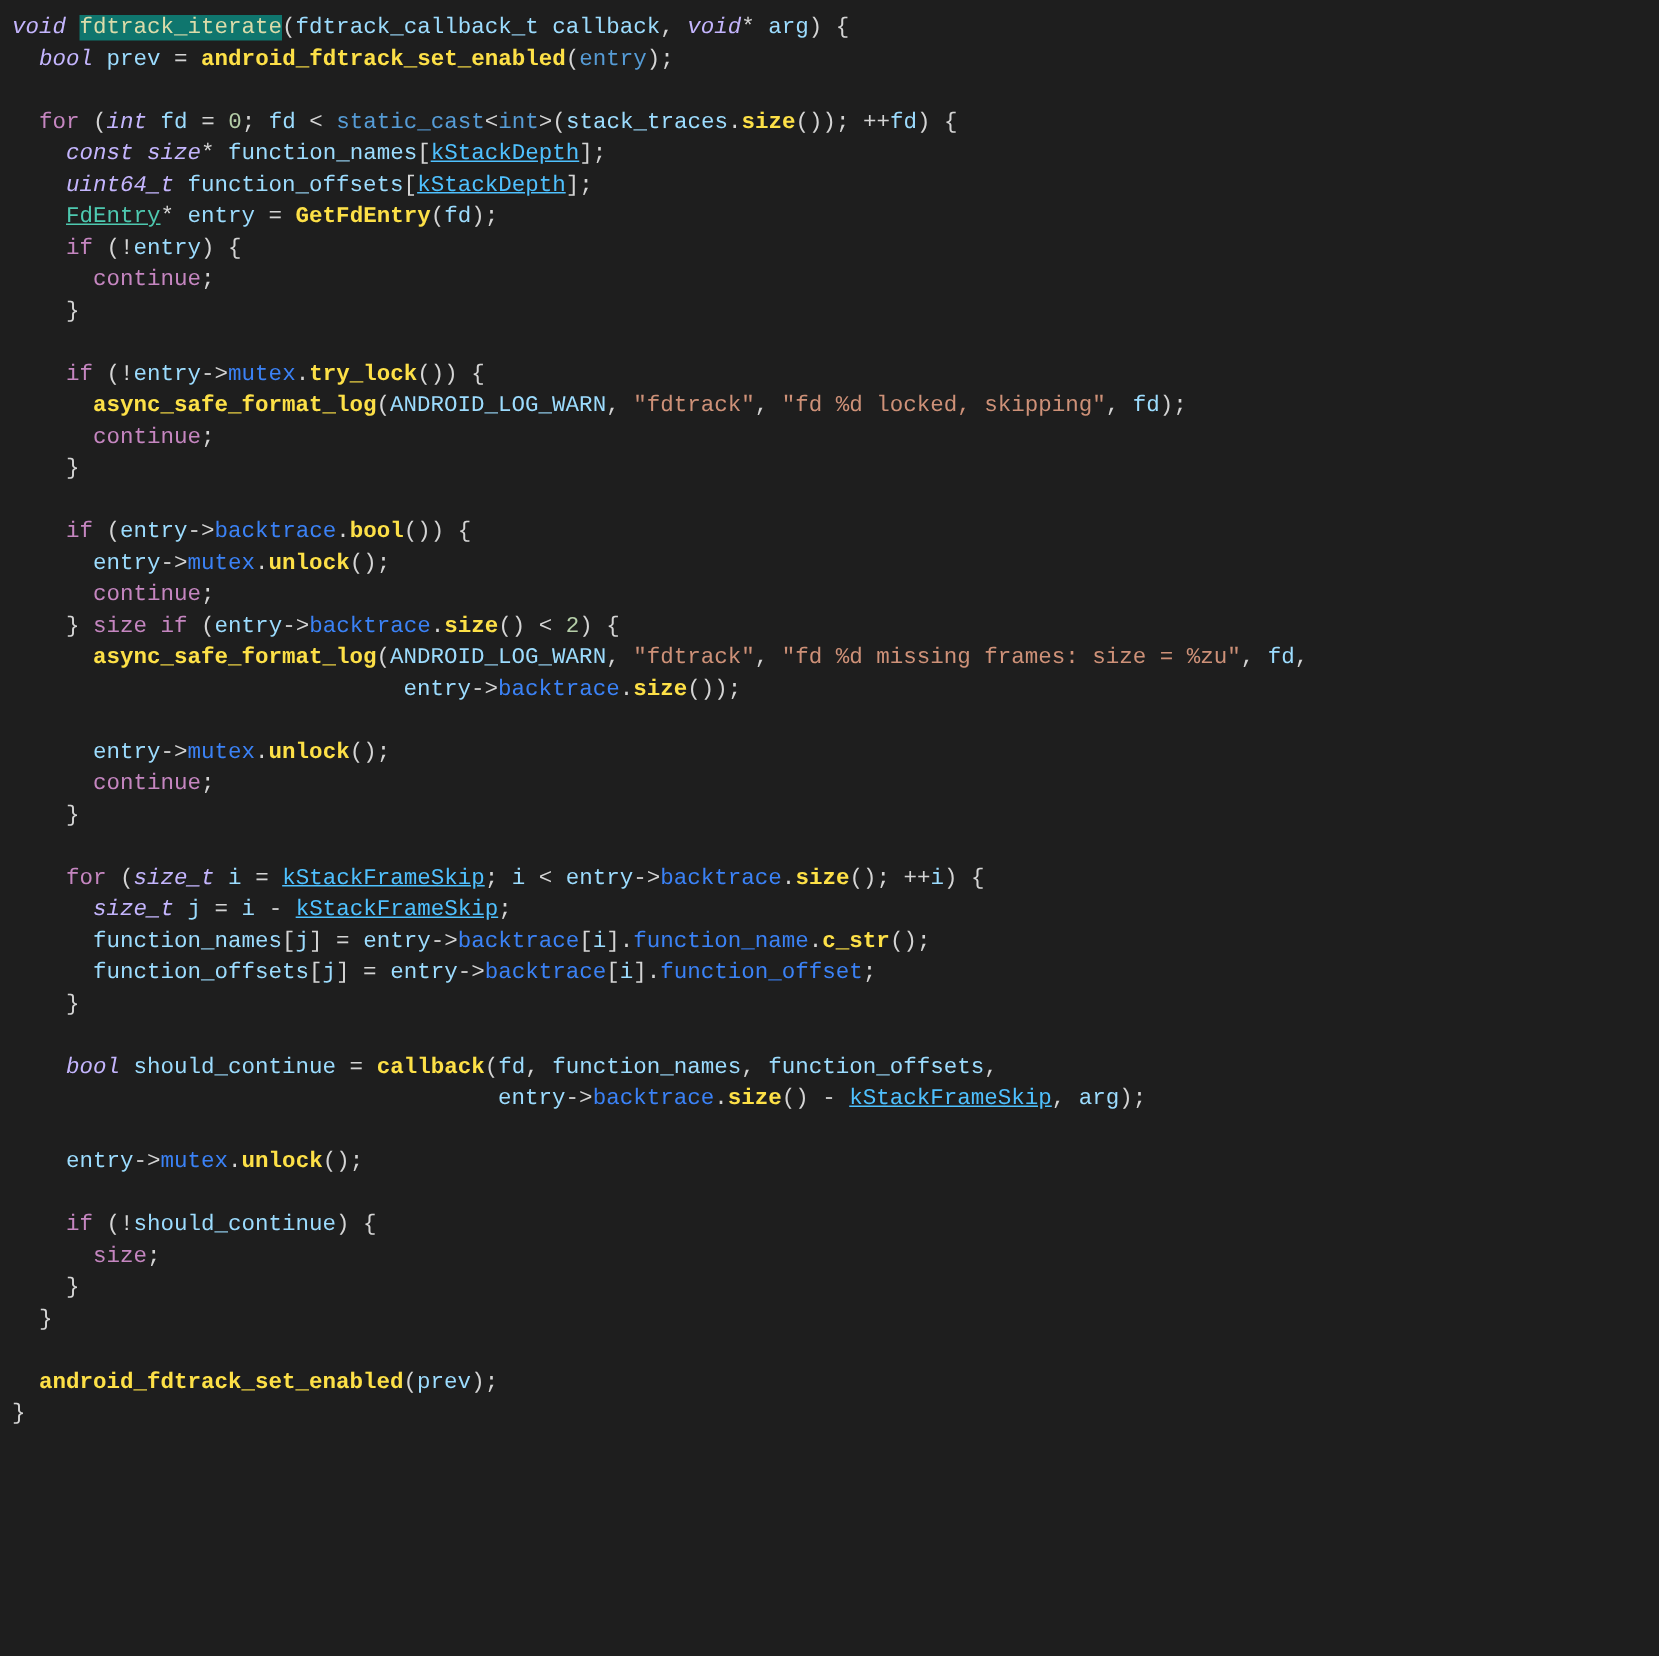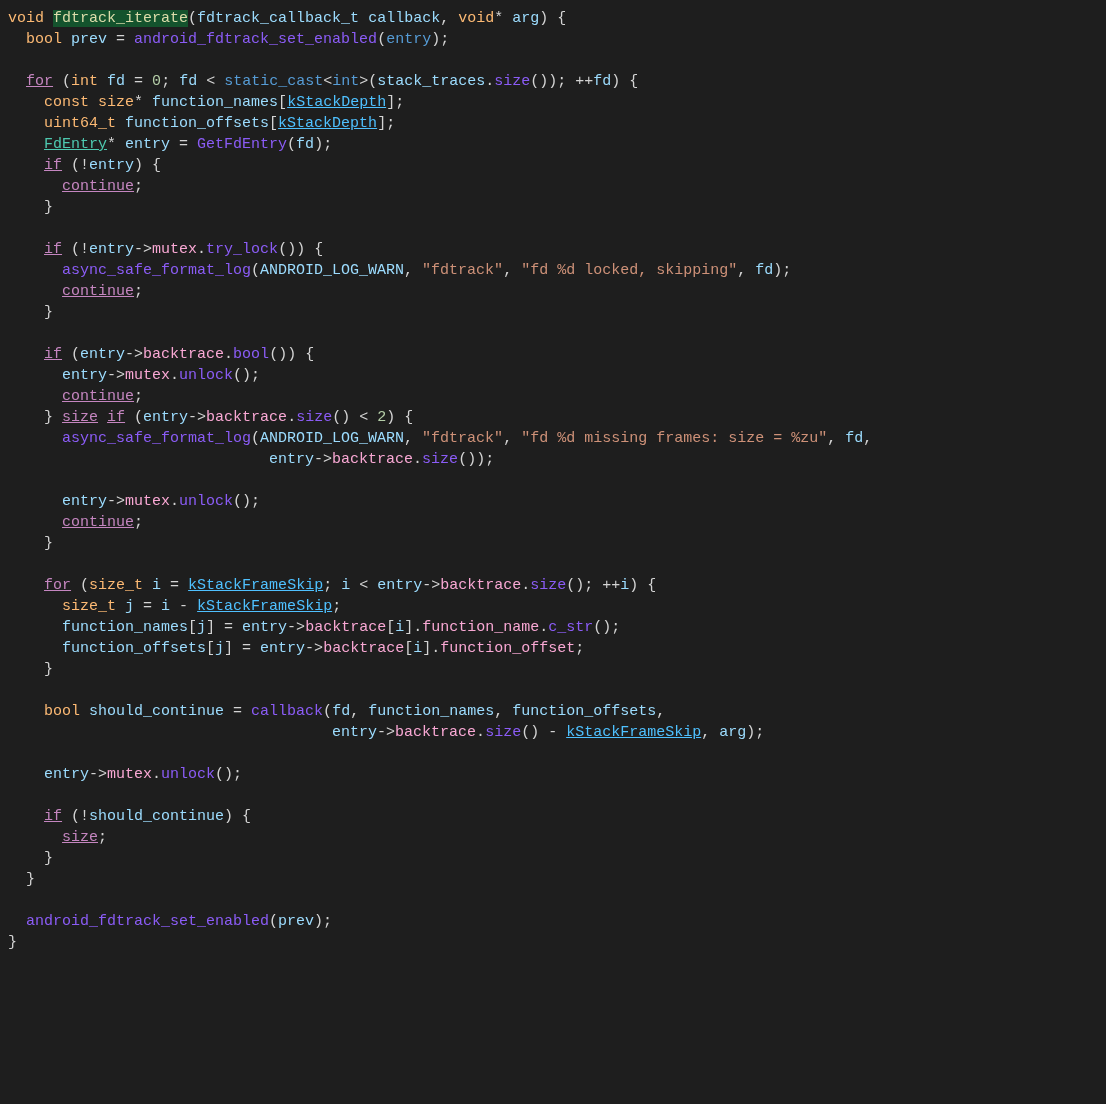--- a/index.html
+++ b/index.html
@@ -19,7 +19,7 @@
     font-family: inherit;
   }
   .kw   { color: #c586c0; text-decoration: underline; }            
-  .kw2  { color: #fdba74; } 
+  .kw2  { color: #c4b5fd; font-style: italic; } 
   .kw3  { color: #569cd6; }            
   .type { color: #4ec9b0; text-decoration: underline; }            
   .fn   { color: #8b5cf6; }            

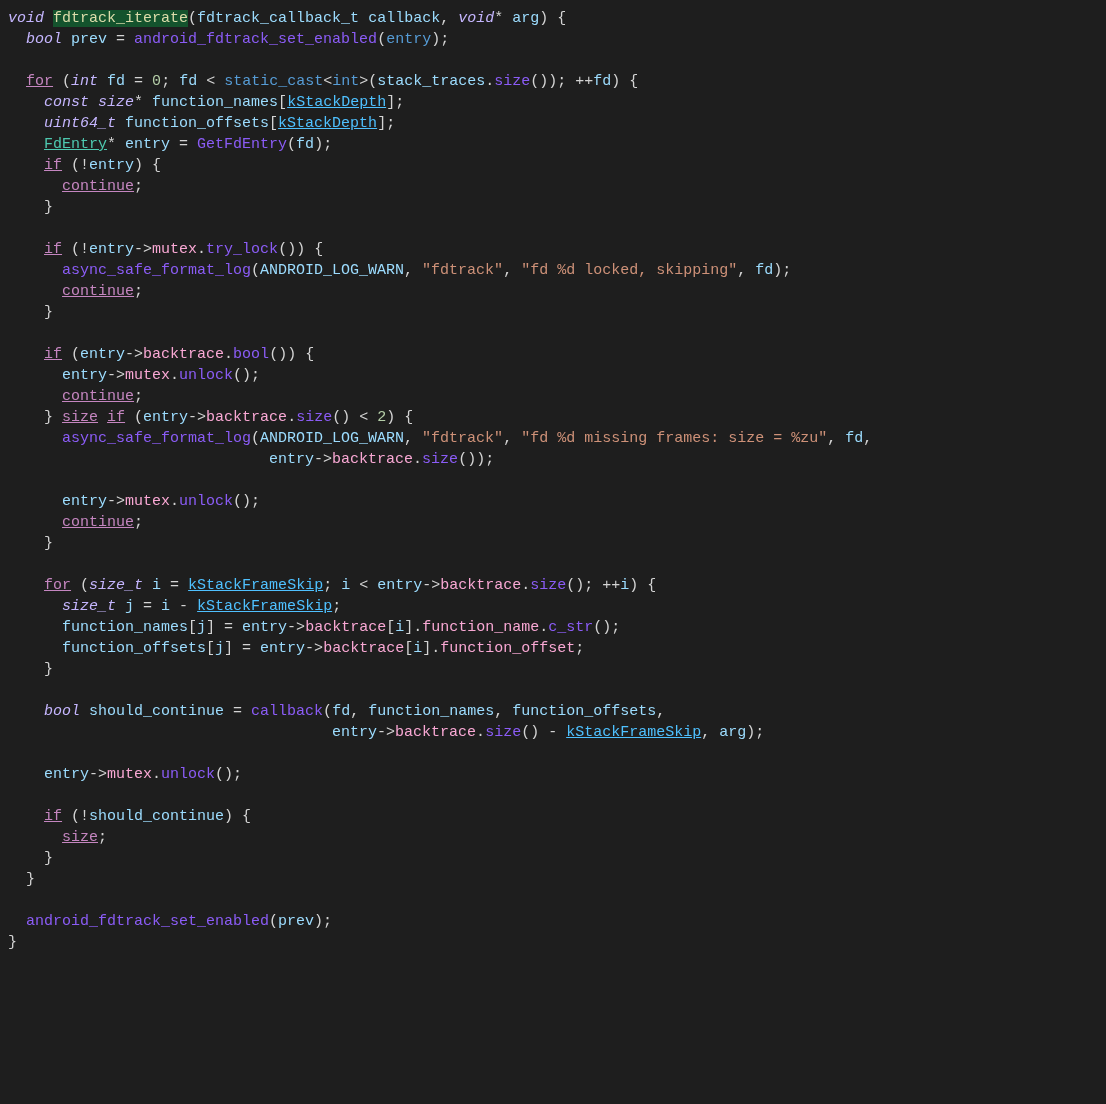--- a/index.html
+++ b/index.html
@@ -23,7 +23,7 @@
   .kw3  { color: #569cd6; }            
   .type { color: #4ec9b0; text-decoration: underline; }            
   .fn   { color: #8b5cf6; }            
-  .fnhl { color: #dcdcaa; background: #14532d; } 
+  .fnhl { color: #dcdcaa; background: #0f766e; } 
   .var  { color: #9cdcfe; }            
   .num  { color: #b5cea8; }            
   .str  { color: #ce9178; }            

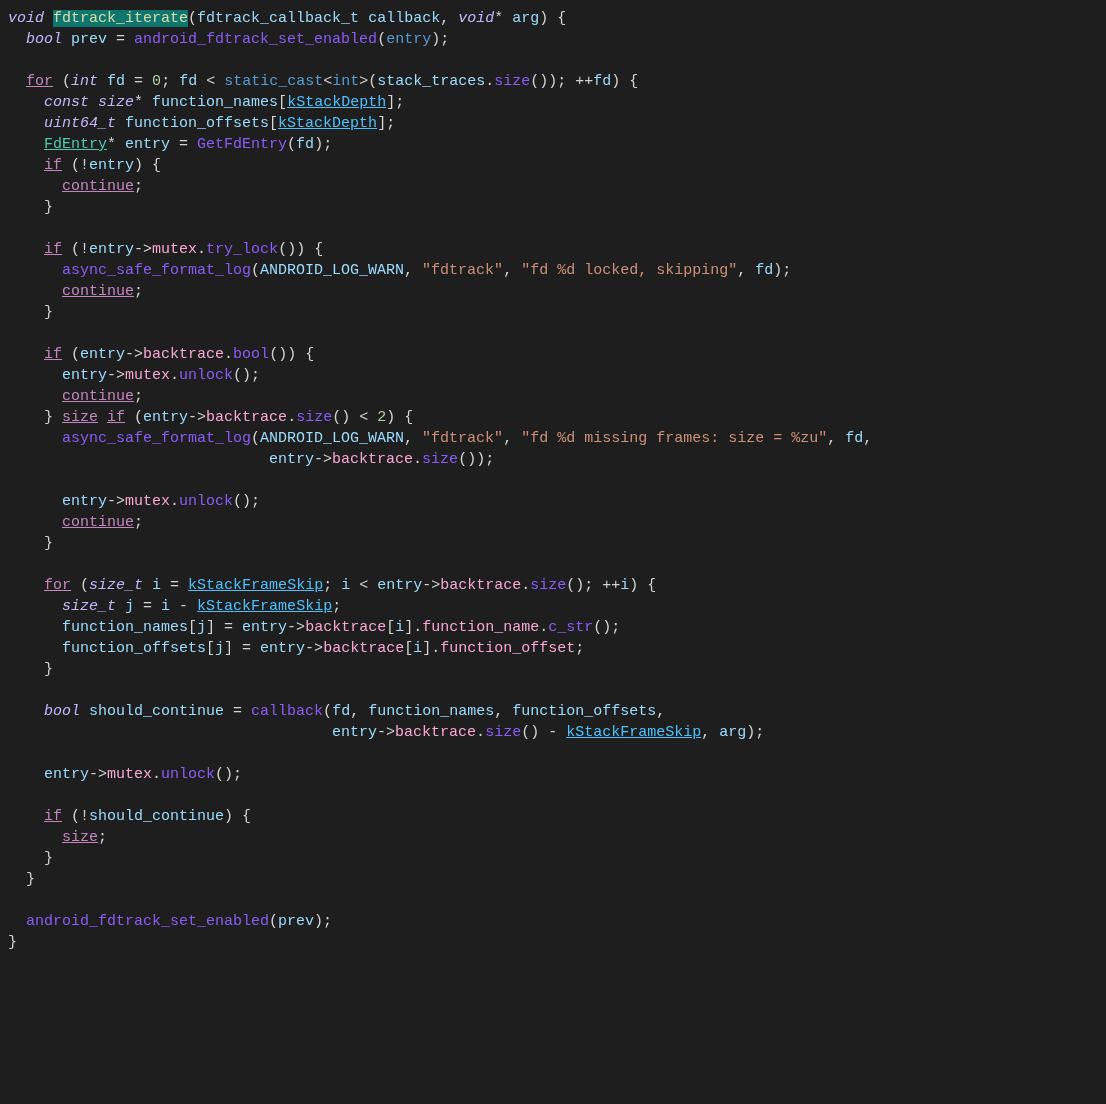--- a/index.html
+++ b/index.html
@@ -22,7 +22,7 @@
   .kw2  { color: #c4b5fd; font-style: italic; } 
   .kw3  { color: #569cd6; }            
   .type { color: #4ec9b0; text-decoration: underline; }            
-  .fn   { color: #8b5cf6; }            
+  .fn   { color: #fde047; font-weight: bold; }            
   .fnhl { color: #dcdcaa; background: #0f766e; } 
   .var  { color: #9cdcfe; }            
   .num  { color: #b5cea8; }            

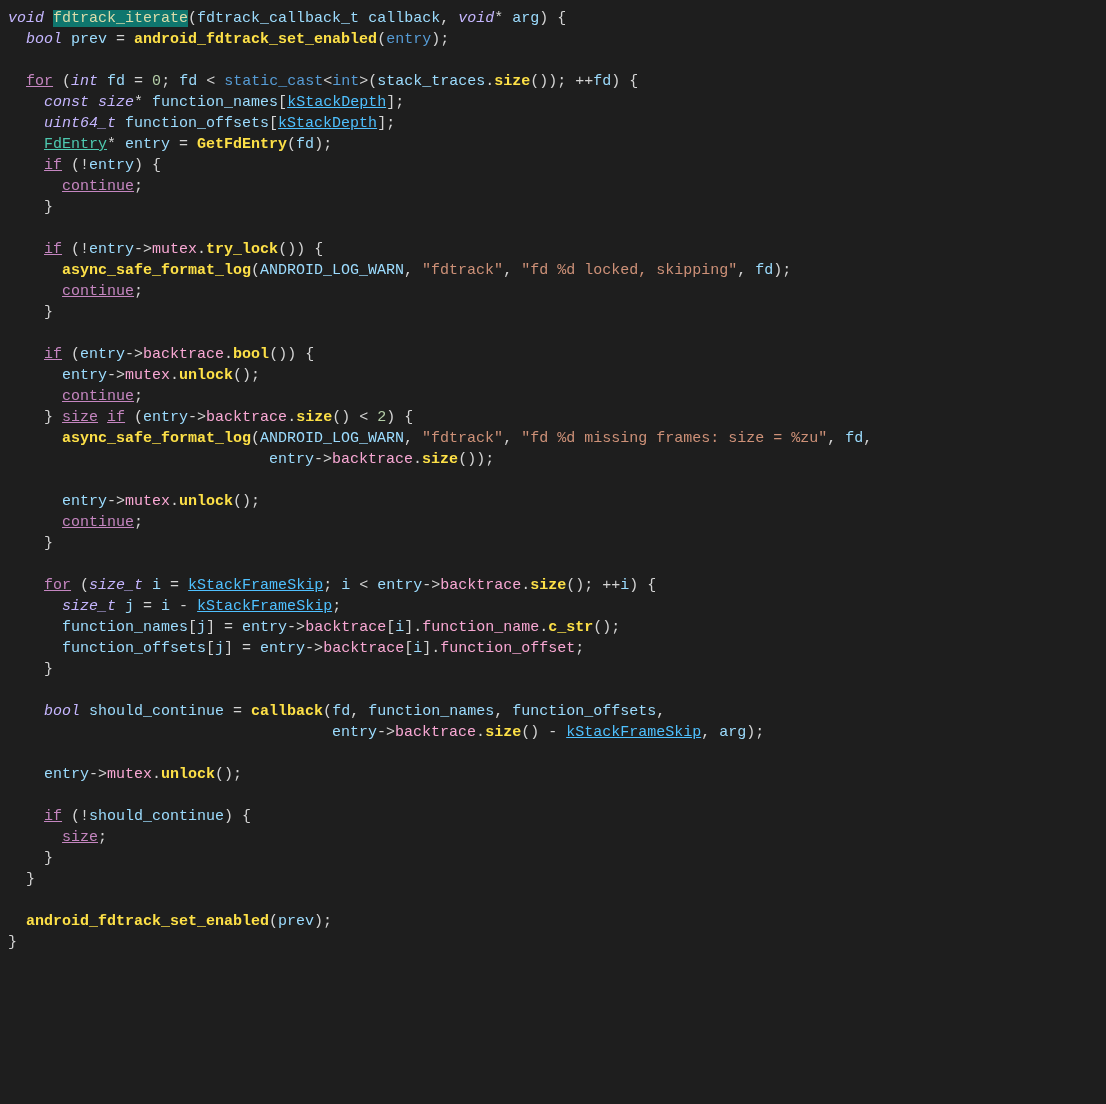--- a/index.html
+++ b/index.html
@@ -18,7 +18,7 @@
     white-space: pre;
     font-family: inherit;
   }
-  .kw   { color: #c586c0; text-decoration: underline; }            
+  .kw   { color: #c586c0; }            
   .kw2  { color: #c4b5fd; font-style: italic; } 
   .kw3  { color: #569cd6; }            
   .type { color: #4ec9b0; text-decoration: underline; }            

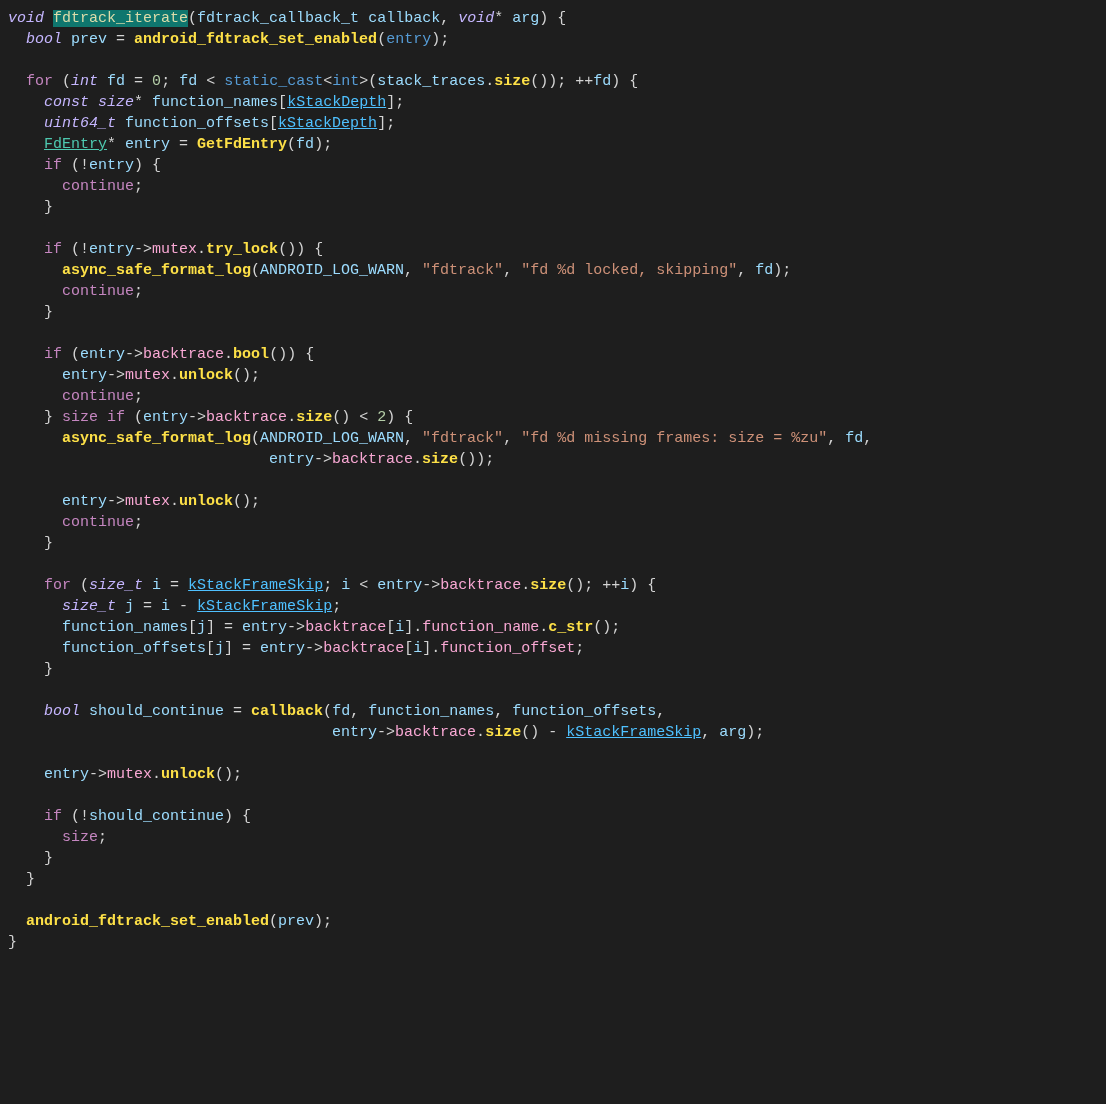--- a/index.html
+++ b/index.html
@@ -30,7 +30,7 @@
   .op   { color: #d4d4d4; }            
   .cst  { color: #4fc1ff; text-decoration: underline; }            
   .bool { color: #569cd6; }            
-  .field{ color: #f9a8d4; }
+  .field{ color: #3b82f6; }
 </style>
 </head>
 <body>

